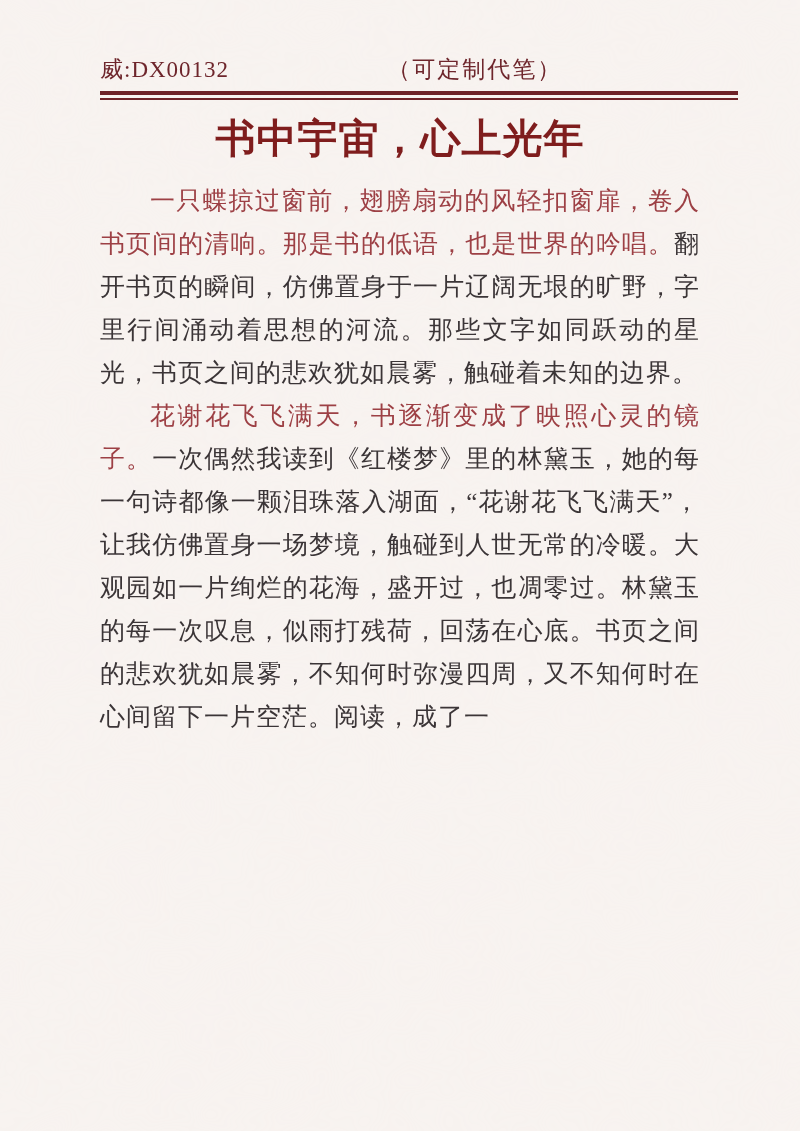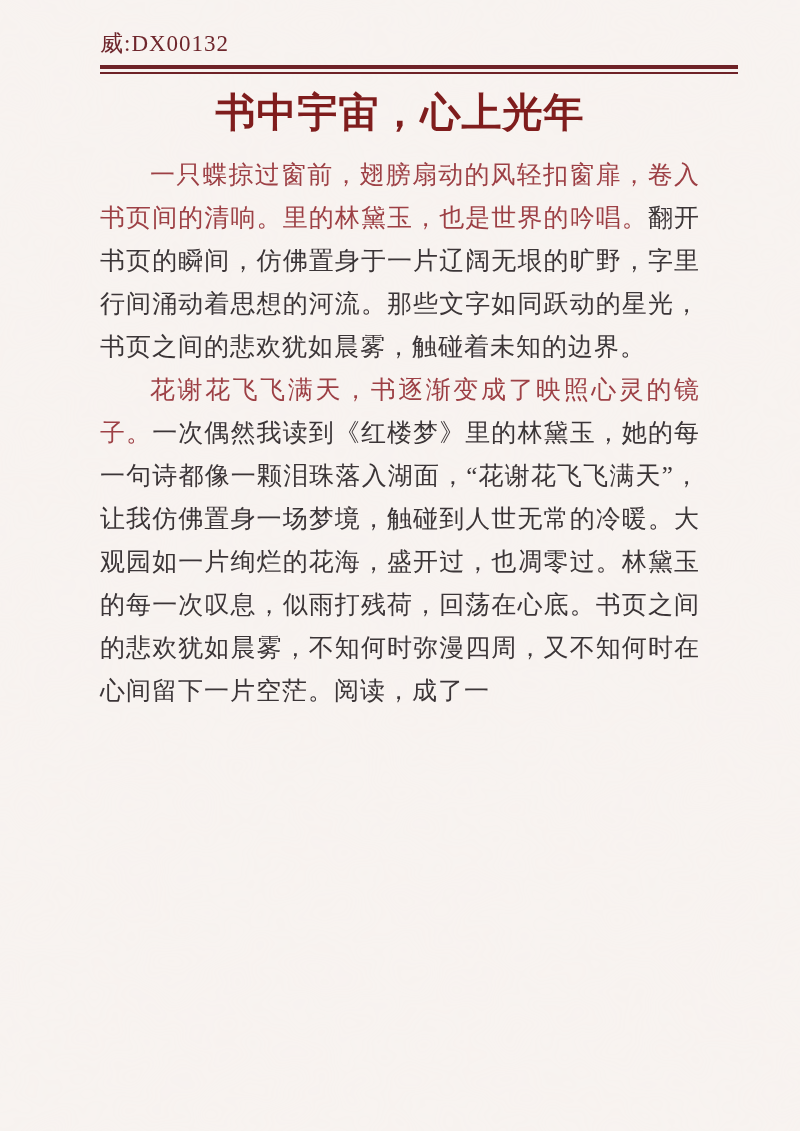--- a/index.html
+++ b/index.html
@@ -31,7 +31,7 @@
     display: flex;
     align-items: baseline;
     margin: 0 62px 0 100px;
-    padding-top: 28px;
+    padding-top: 54px;
     color: #6e262c;
     font-size: 23px;
     font-family: "Liberation Serif", serif;

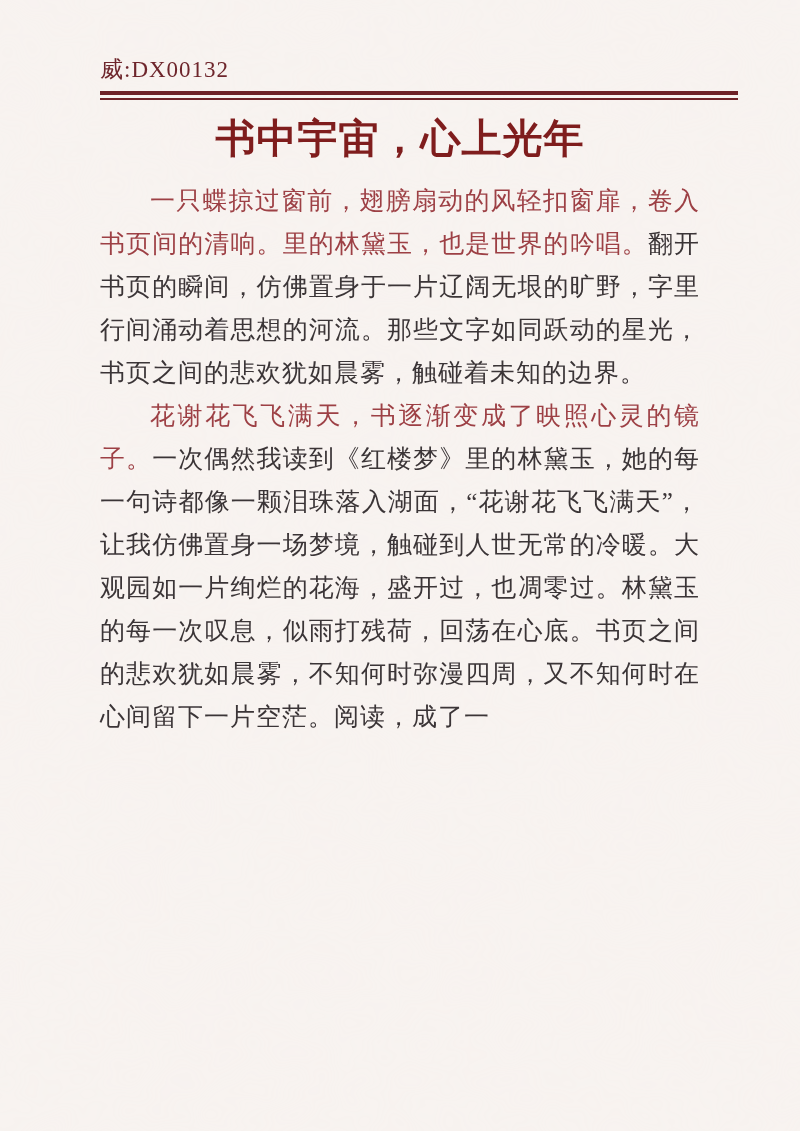--- a/index.html
+++ b/index.html
@@ -89,6 +89,7 @@
 
     <div class="header-row">
       <span class="watermark-left">威:DX00132</span>
+      <span class="watermark-center">（可定制代笔）</span>
     </div>
 
     <div class="double-rule"></div>

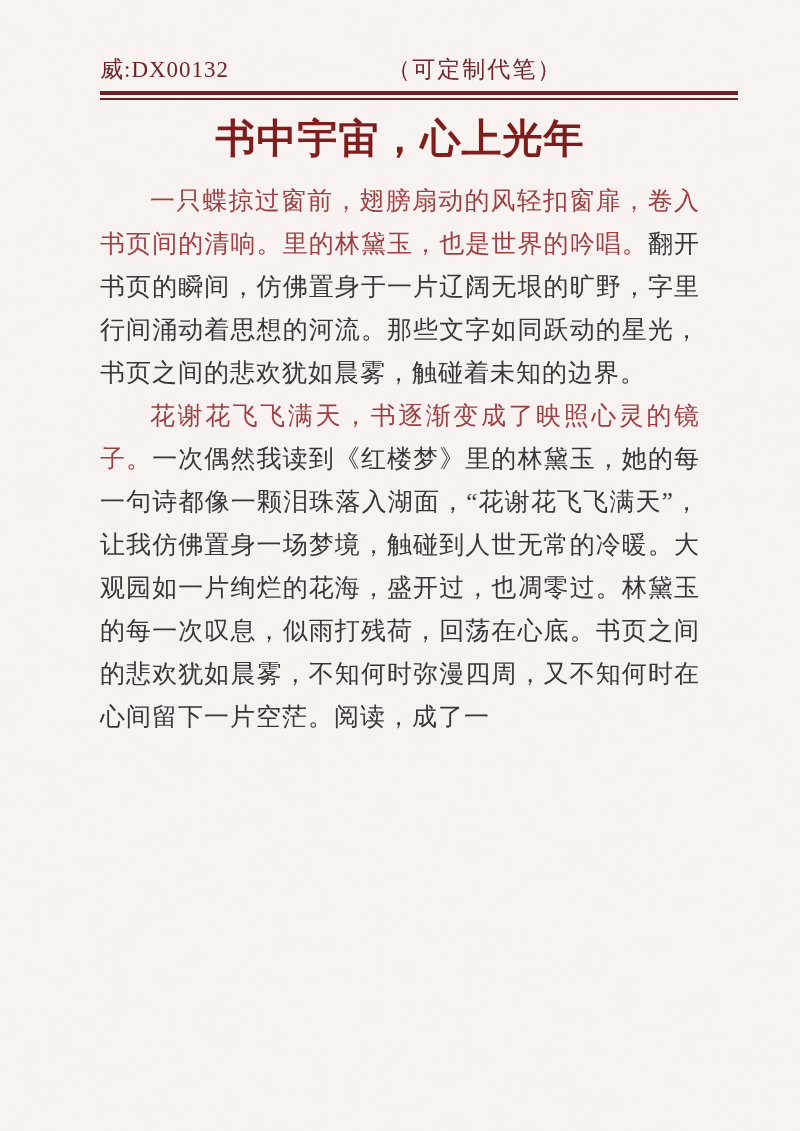--- a/index.html
+++ b/index.html
@@ -98,7 +98,7 @@
 
     <div class="essay-body">
 
-      <p><span class="lead-red">一只蝶掠过窗前，翅膀扇动的风轻扣窗扉，卷入书页间的清响。里的林黛玉，也是世界的吟唱。</span><span>翻开书页的瞬间，仿佛置身于一片辽阔无垠的旷野，字里行间涌动着思想的河流。那些文字如同跃动的星光，书页之间的悲欢犹如晨雾，触碰着未知的边界。</span></p>
+      <p><span class="lead-red">一只蝶掠过窗前，翅膀扇动的风轻扣窗扉，卷入书页间的清响。那是书的低语，也是世界的吟唱。</span><span>翻开书页的瞬间，仿佛置身于一片辽阔无垠的旷野，字里行间涌动着思想的河流。那些文字如同跃动的星光，书页之间的悲欢犹如晨雾，触碰着未知的边界。</span></p>
 
 
       <p><span class="lead-red">花谢花飞飞满天，书逐渐变成了映照心灵的镜子。</span><span>一次偶然我读到《红楼梦》里的林黛玉，她的每一句诗都像一颗泪珠落入湖面，“花谢花飞飞满天”，让我仿佛置身一场梦境，触碰到人世无常的冷暖。大观园如一片绚烂的花海，盛开过，也凋零过。林黛玉的每一次叹息，似雨打残荷，回荡在心底。书页之间的悲欢犹如晨雾，不知何时弥漫四周，又不知何时在心间留下一片空茫。阅读，成了一</span></p>

